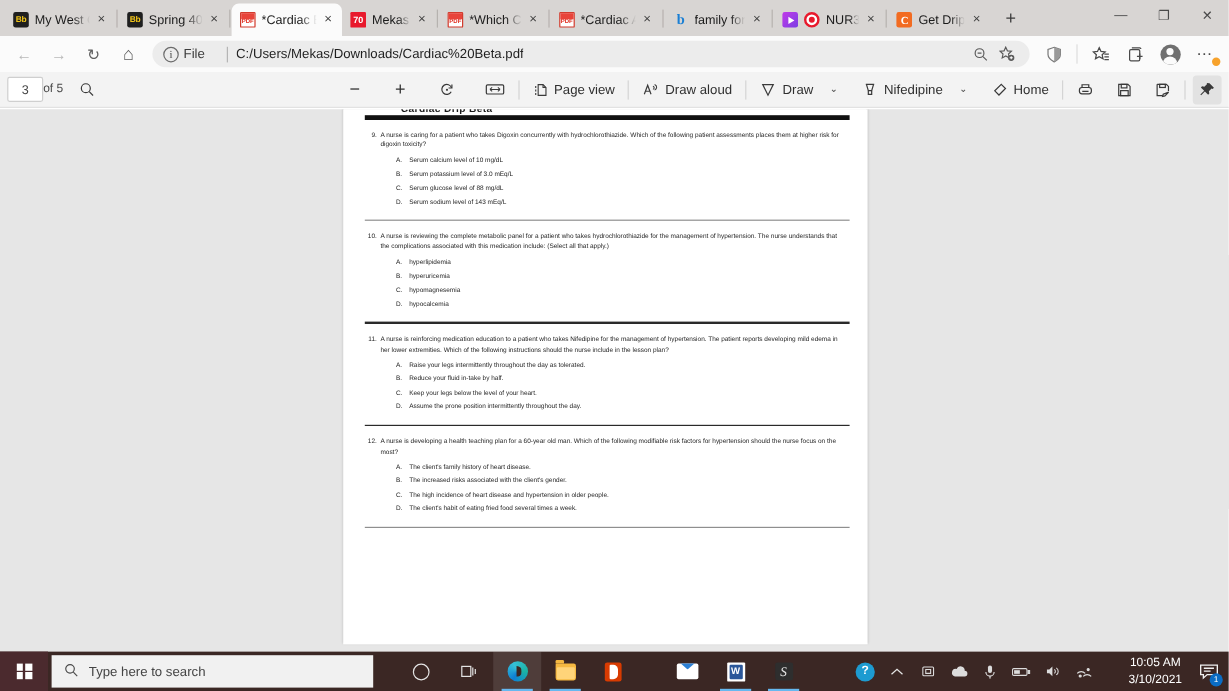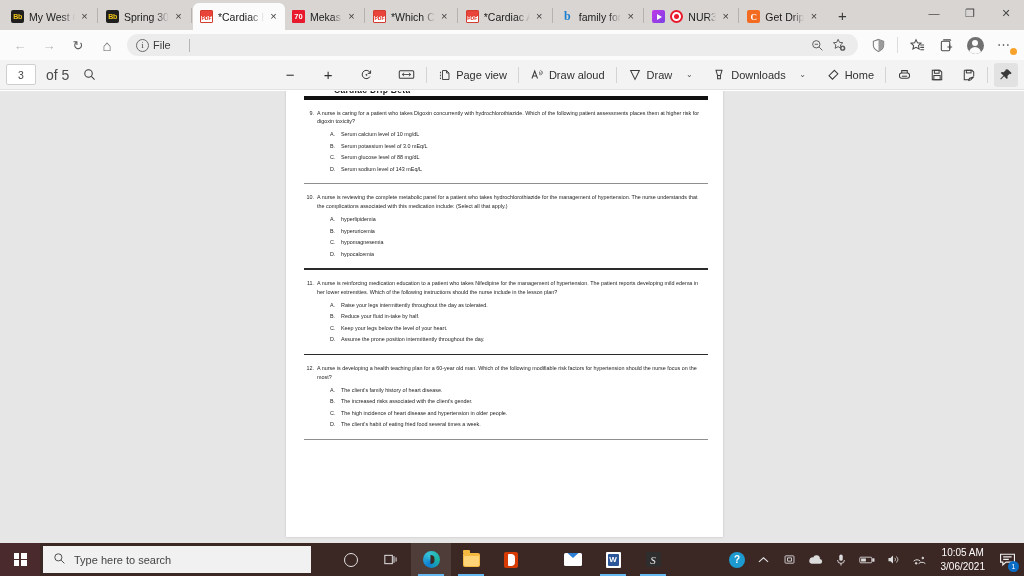--- a/index.html
+++ b/index.html
@@ -218,7 +218,7 @@
 
     <div class="tab">
       <span class="fav fav-bb">Bb</span>
-      <span class="tlabel">Spring 30</span>
+      <span class="tlabel">Spring 40</span>
       <span class="tclose">×</span>
     </div>
     <div class="tabsep"></div>

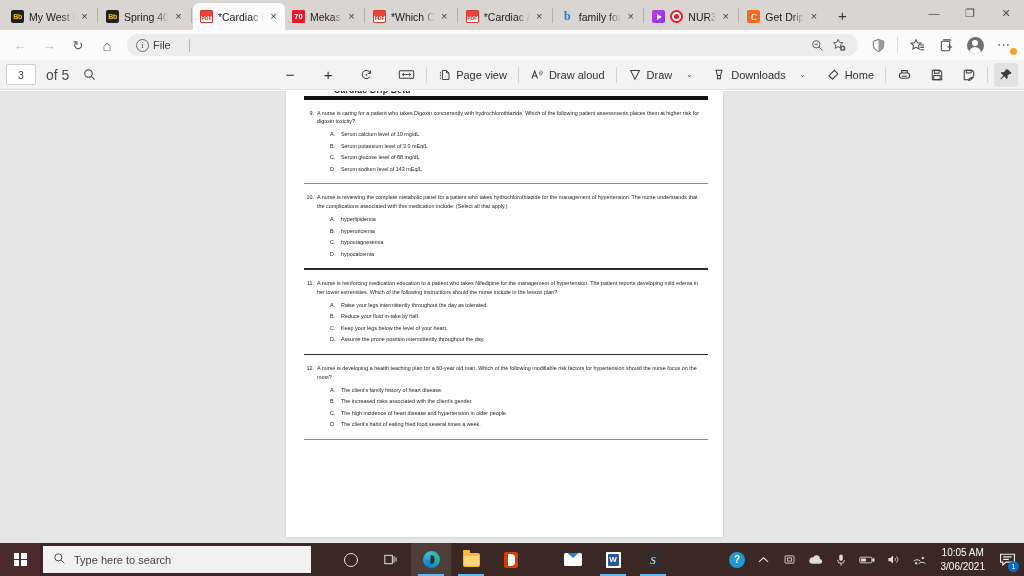--- a/index.html
+++ b/index.html
@@ -290,6 +290,7 @@
       <span class="omni-info">i</span>
       <span class="omni-file">File</span>
       <span class="omni-div"></span>
+      <span class="omni-url">C:/Users/Mekas/Downloads/Cardiac%20Beta.pdf</span>
       <span class="omni-right">
         <span class="omni-ic">
           <svg width="13" height="13" viewBox="0 0 16 16" fill="none" stroke="#5a5a5a" stroke-width="1.2">

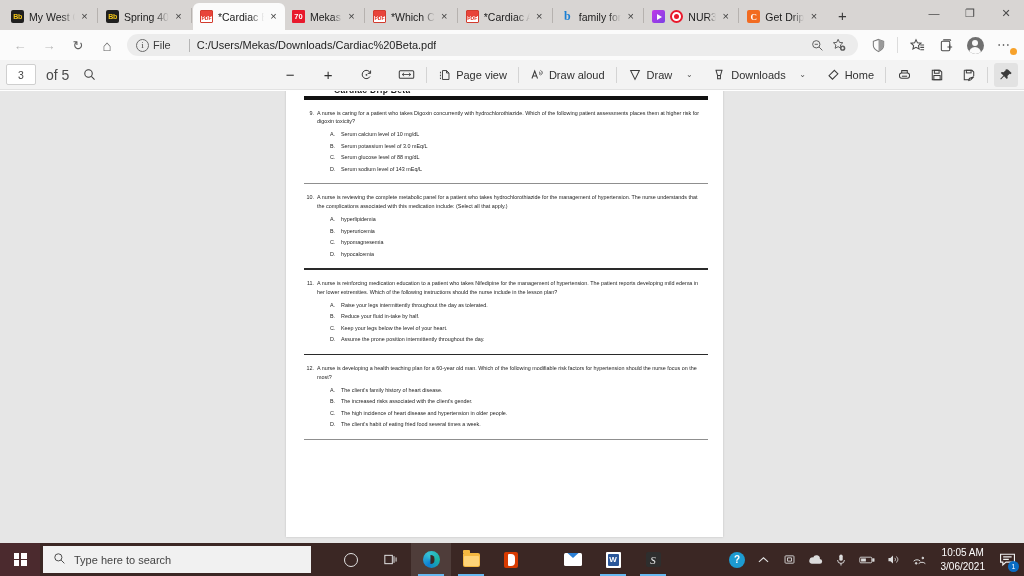--- a/index.html
+++ b/index.html
@@ -113,7 +113,7 @@
     border-radius: 2px; display:flex; align-items:center; justify-content:center;
     font-size: 10.5px; color: #444;
   }
-  .oftxt { margin-left: 10px; font-size: 14px; color: #4a4a4a; }
+  .oftxt { font-size: 10px; color: #4a4a4a; }
   .tbtn { height: 24px; min-width: 24px; display:flex; align-items:center; justify-content:center;
           gap: 5px; padding: 0 5px; color:#303030; border-radius:3px; }
   .tbtn.pinned { background: #e2e2e2; }

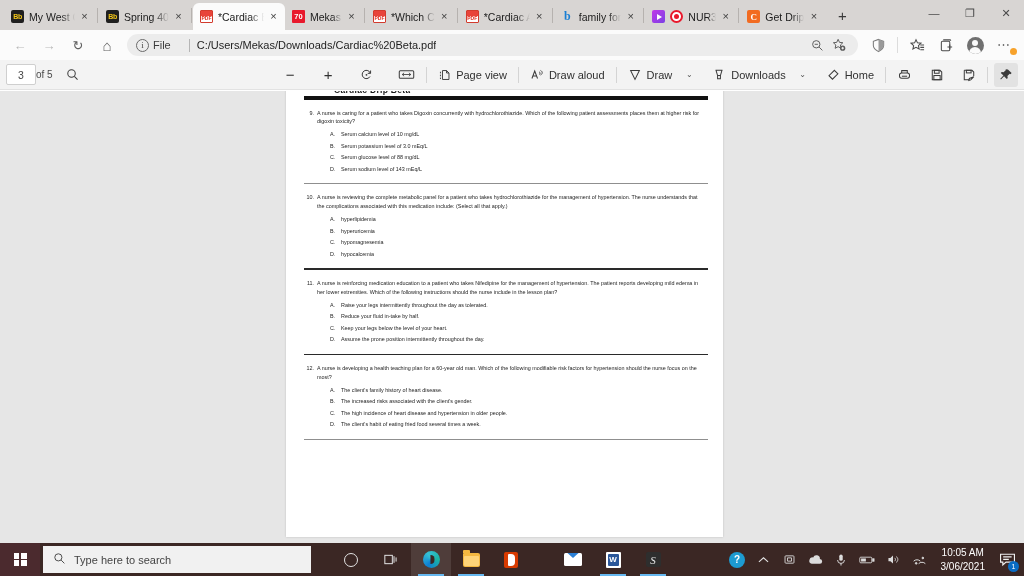--- a/index.html
+++ b/index.html
@@ -396,7 +396,7 @@
         <path d="M4 2.6 h8 M4.6 2.6 L6.4 8.6 h3.2 L11.4 2.6"></path>
           <path d="M6.4 8.6 v3.6 h3.2 V8.6"></path>
         </svg>
-      <span>Downloads</span>
+      <span>Nifedipine</span>
     </div>
     <div class="tbtn caret">⌄</div>
     <div class="tbtn" style="margin-left:6px;">

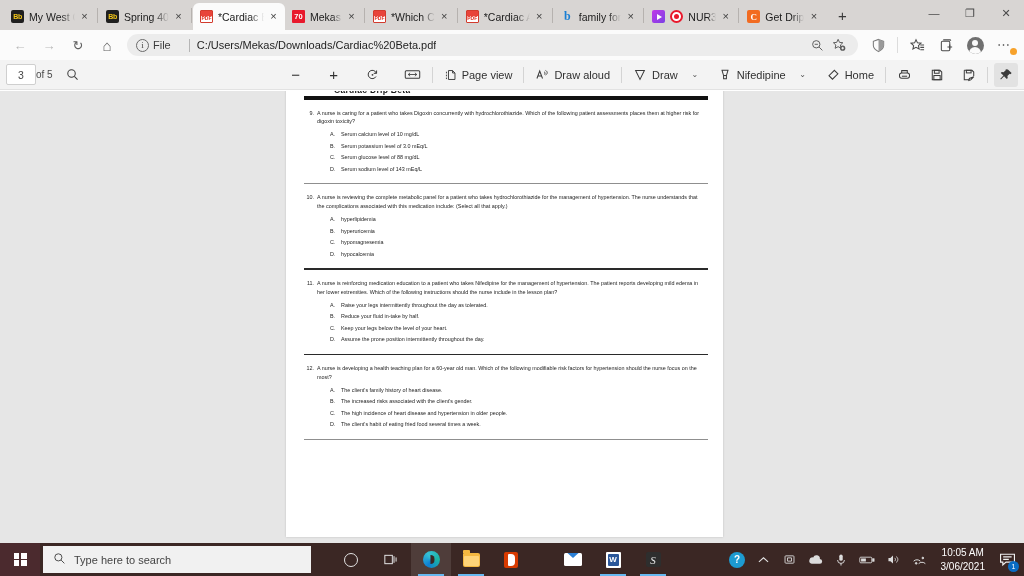--- a/index.html
+++ b/index.html
@@ -172,7 +172,7 @@
   .tray { margin-left:auto; display:flex; align-items:center; gap:1px; padding-right:4px; }
   .trayic { width: 25px; height:33px; display:flex; align-items:center; justify-content:center;
             color:#eaeaea; font-size: 12px; }
-  .clock { color:#fff; font-size: 10px; line-height: 1.35; text-align:center; padding: 0 8px; }
+  .clock { color:#fff; font-size: 10px; line-height: 1.35; text-align:center; padding: 0 8px; margin-left: 16px; }
   .notif { width:26px; height:33px; display:flex; align-items:center; justify-content:center;
            position:relative; color:#fff; }
   .notif .nb { position:absolute; right:1px; bottom:4px; width:11px; height:11px;

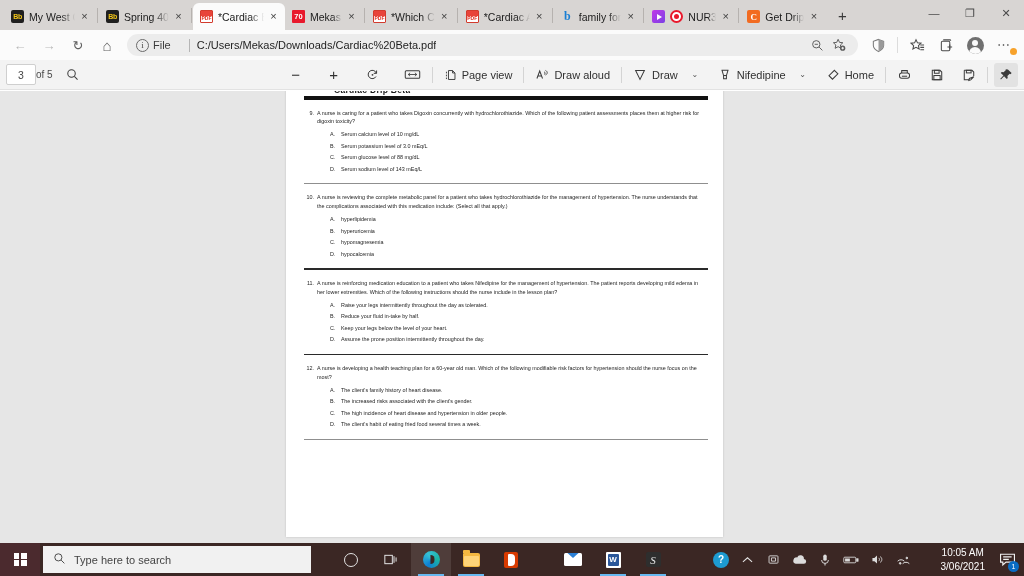--- a/index.html
+++ b/index.html
@@ -648,7 +648,7 @@
       </div>
       <div class="clock">
         <div>10:05 AM</div>
-        <div>3/06/2021</div>
+        <div>3/10/2021</div>
       </div>
       <div class="notif">
         <svg width="17" height="15" viewBox="0 0 18 16" fill="none" stroke="#f0f0f0" stroke-width="1.2">

